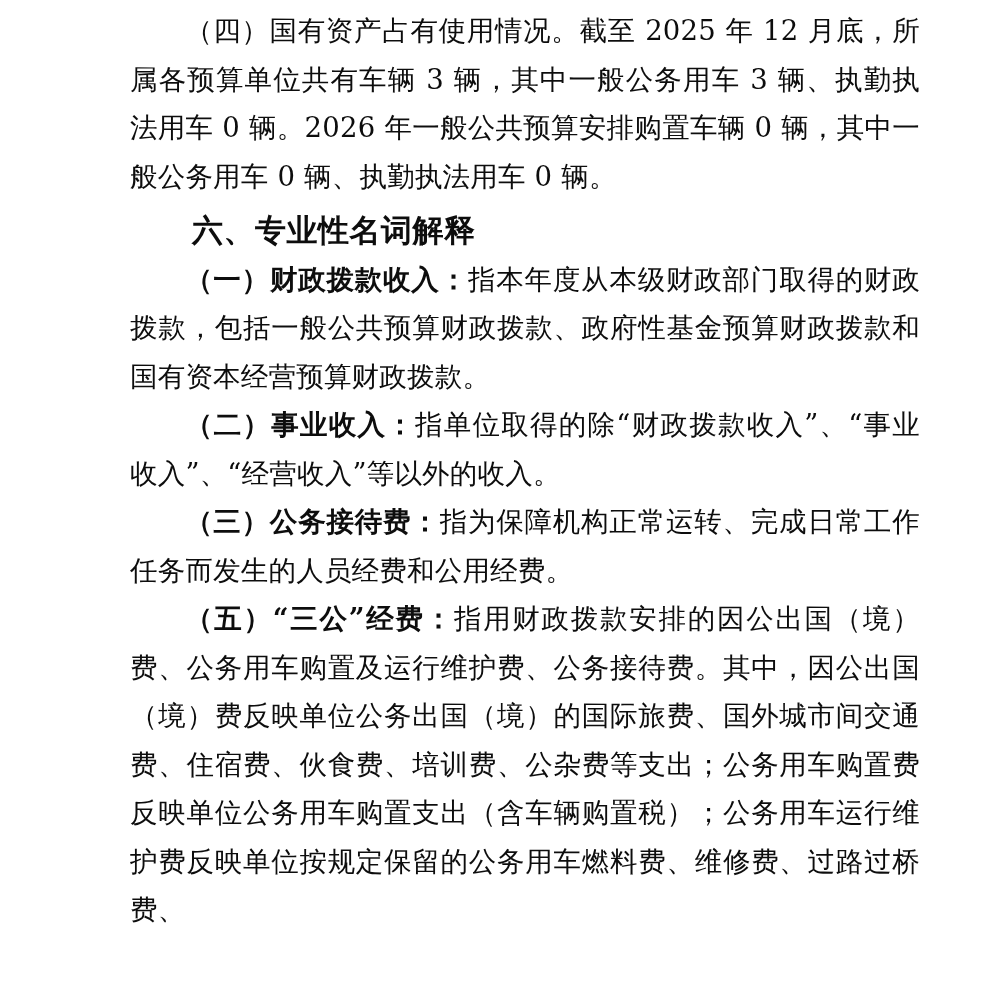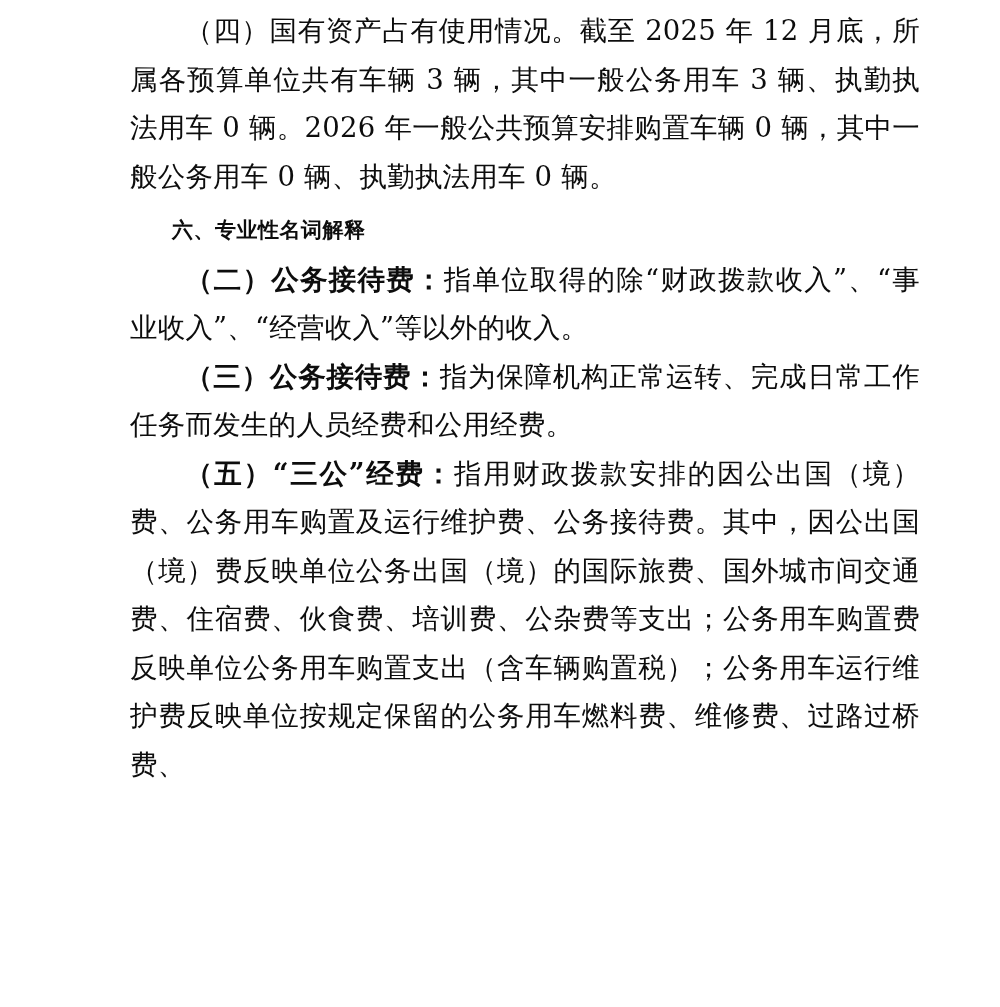--- a/index.html
+++ b/index.html
@@ -34,7 +34,7 @@
     text-indent: 2em;
   }
   .heading {
-    font-size: 21px;
+    font-size: 31px;
     line-height: 48.5px;
     font-weight: bold;
     margin: 0;

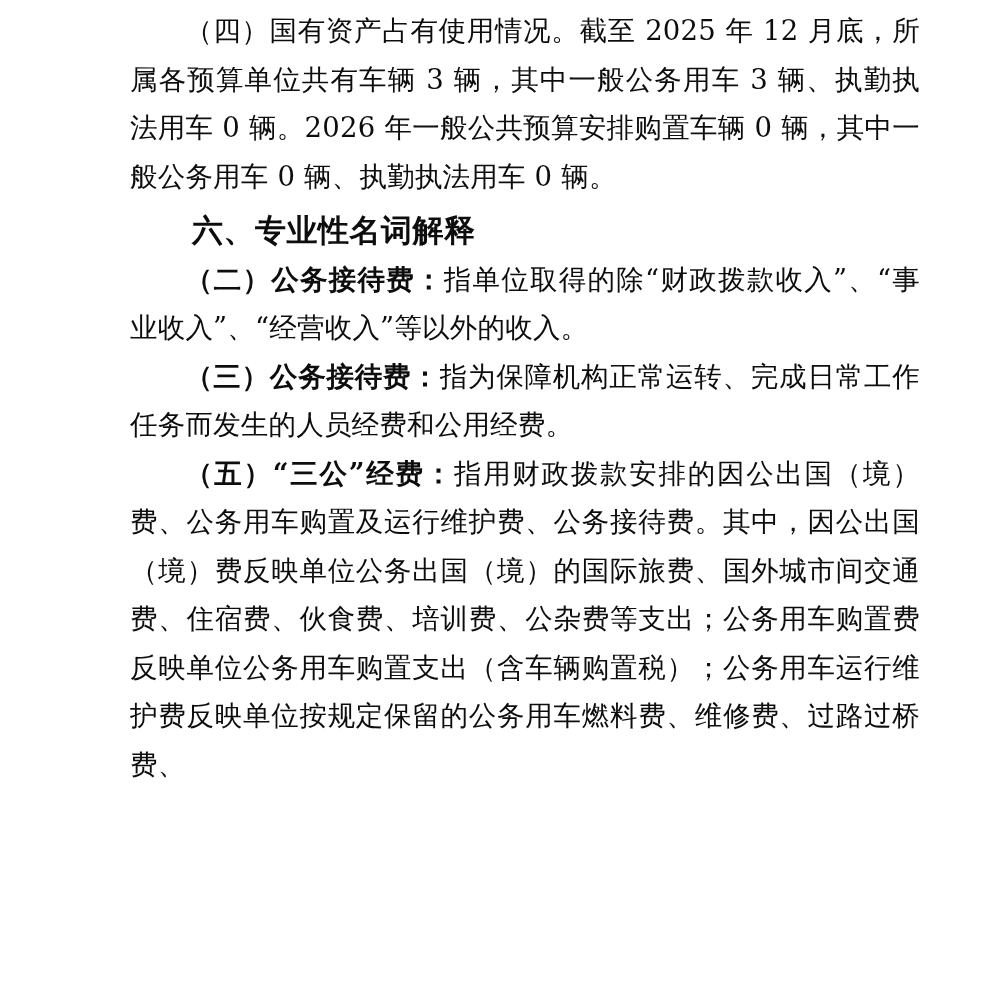--- a/index.html
+++ b/index.html
@@ -57,6 +57,7 @@
 
   <p class="heading">六、专业性名词解释</p>
 
+  <p class="para indent"><span class="bold">（一）财政拨款收入：</span><span>指本年度从本级财政部门取得的财政拨款，包括一般公共预算财政拨款、政府性基金预算财政拨款和国有资本经营预算财政拨款。</span></p>
 
   <p class="para indent"><span class="bold">（二）公务接待费：</span><span>指单位取得的除“财政拨款收入”、“事业收入”、“经营收入”等以外的收入。</span></p>
 

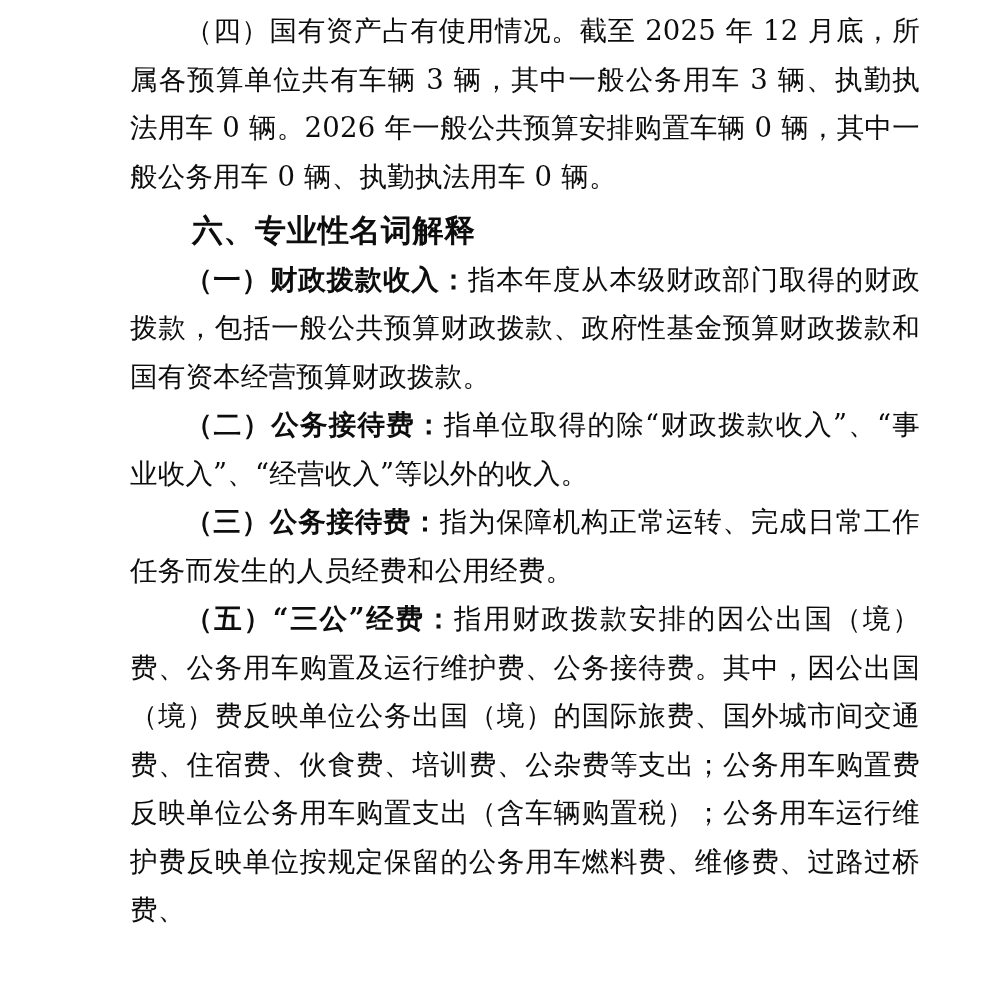--- a/index.html
+++ b/index.html
@@ -59,7 +59,7 @@
 
   <p class="para indent"><span class="bold">（一）财政拨款收入：</span><span>指本年度从本级财政部门取得的财政拨款，包括一般公共预算财政拨款、政府性基金预算财政拨款和国有资本经营预算财政拨款。</span></p>
 
-  <p class="para indent"><span class="bold">（二）公务接待费：</span><span>指单位取得的除“财政拨款收入”、“事业收入”、“经营收入”等以外的收入。</span></p>
+  <p class="para indent"><span class="bold">（二）事业收入：</span><span>指单位取得的除“财政拨款收入”、“事业收入”、“经营收入”等以外的收入。</span></p>
 
   <p class="para indent"><span class="bold">（三）公务接待费：</span><span>指为保障机构正常运转、完成日常工作任务而发生的人员经费和公用经费。</span></p>
 

